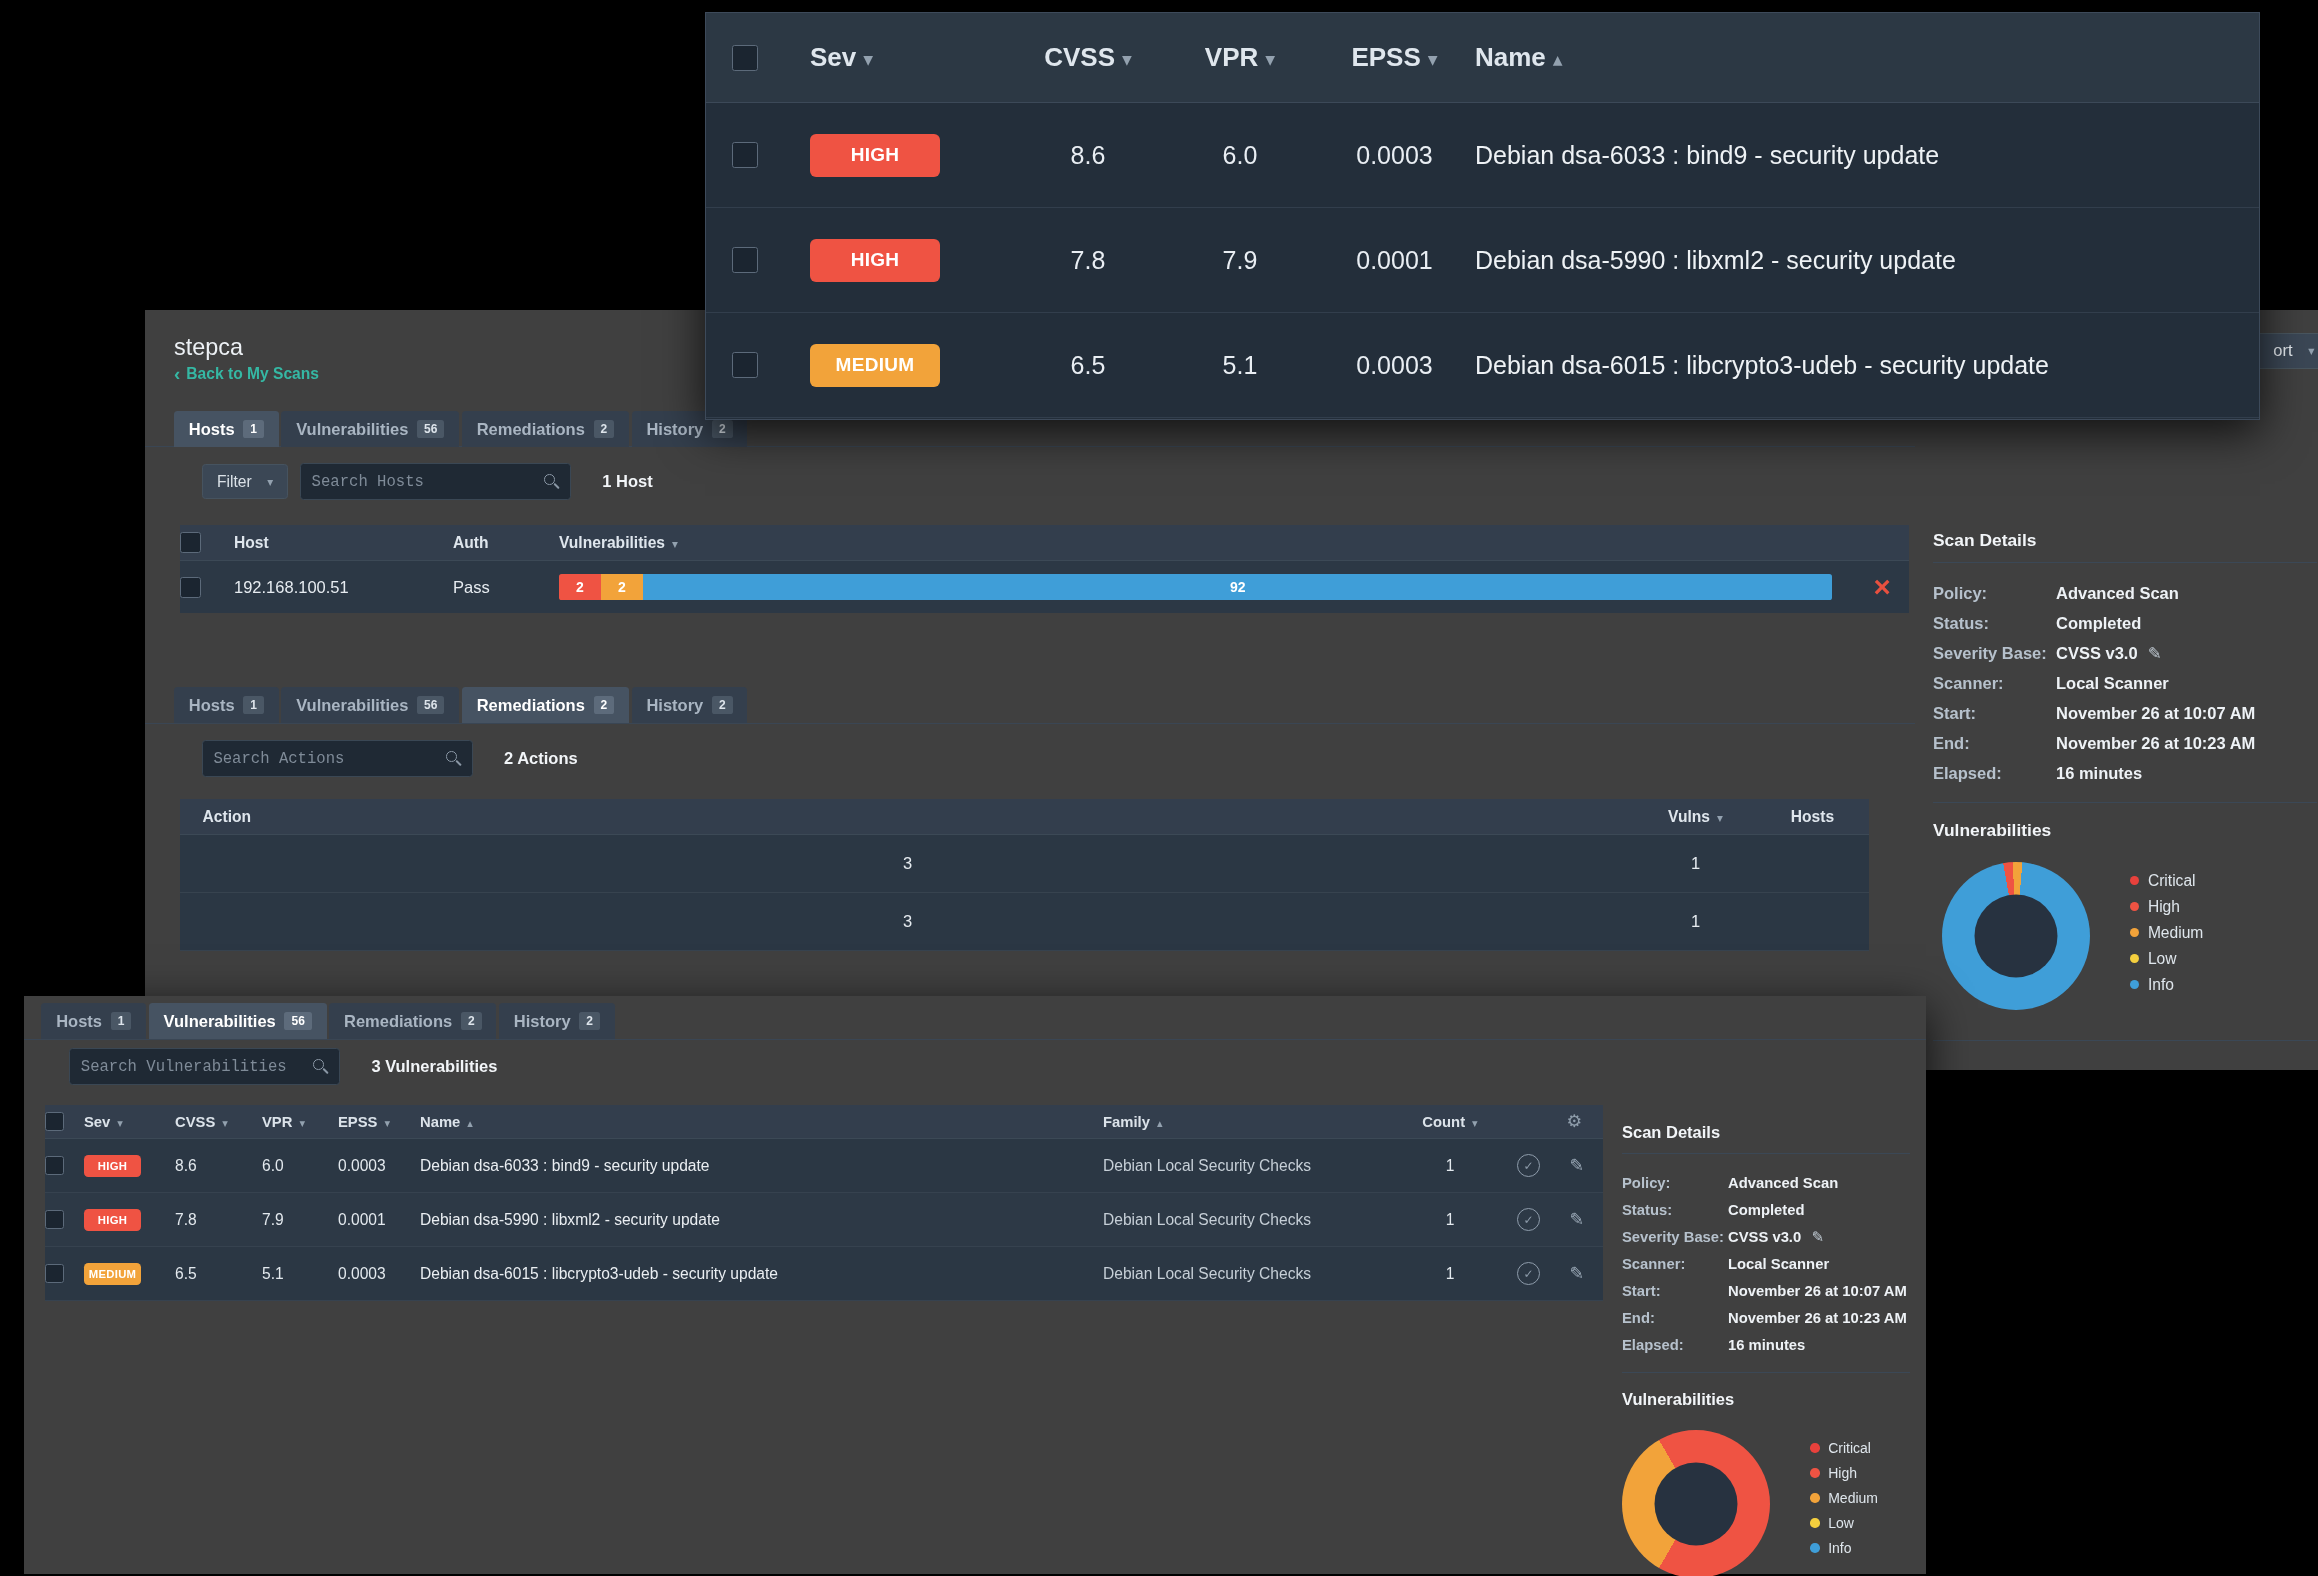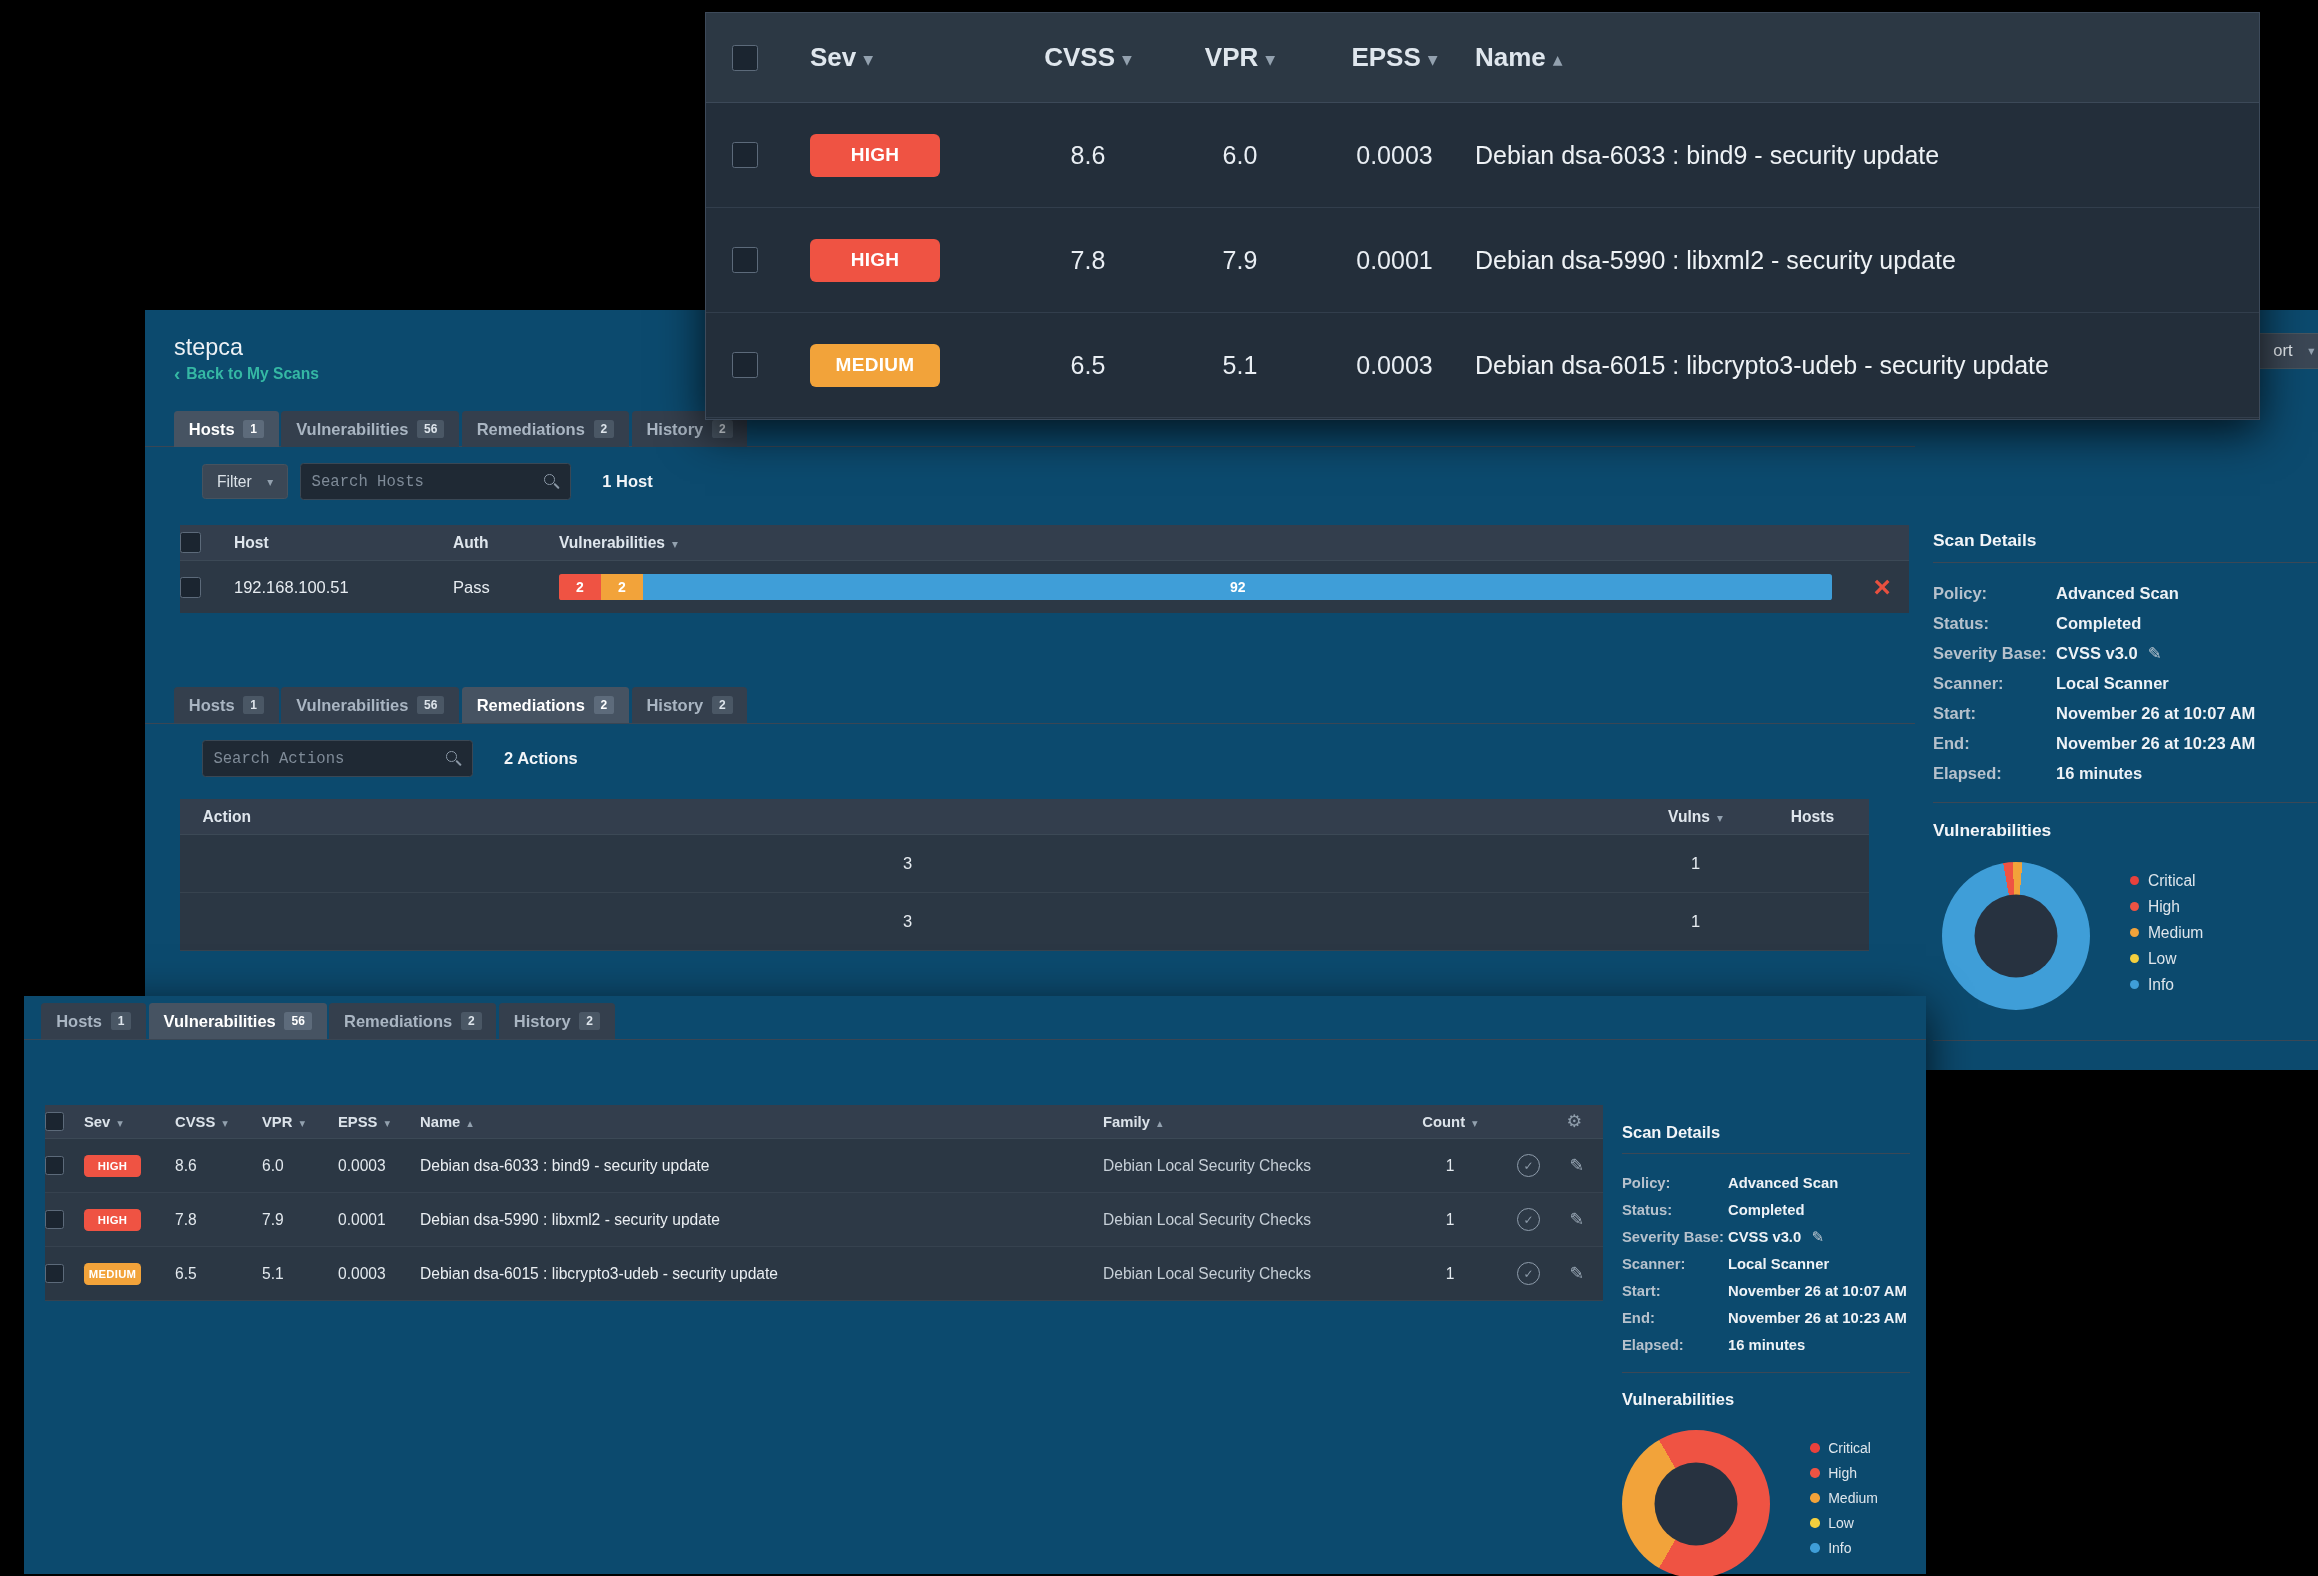--- a/index.html
+++ b/index.html
@@ -6,7 +6,7 @@
   body{position:relative;width:2319px;height:1577px;overflow:hidden;
        font-family:"Liberation Sans","DejaVu Sans",sans-serif;color:#e6ebf0;}
 
-  .panel{position:absolute;background:#0c4a6e;box-shadow:0 12px 43px rgba(0,0,0,.75);}
+  .panel{position:absolute;background:#404040;box-shadow:0 12px 43px rgba(0,0,0,.75);}
 
   
   .cb{width:19px;height:19px;border:0.9px solid #5c6a7a;background:#1b2530;border-radius:2.6px;display:inline-block;cursor:pointer;}

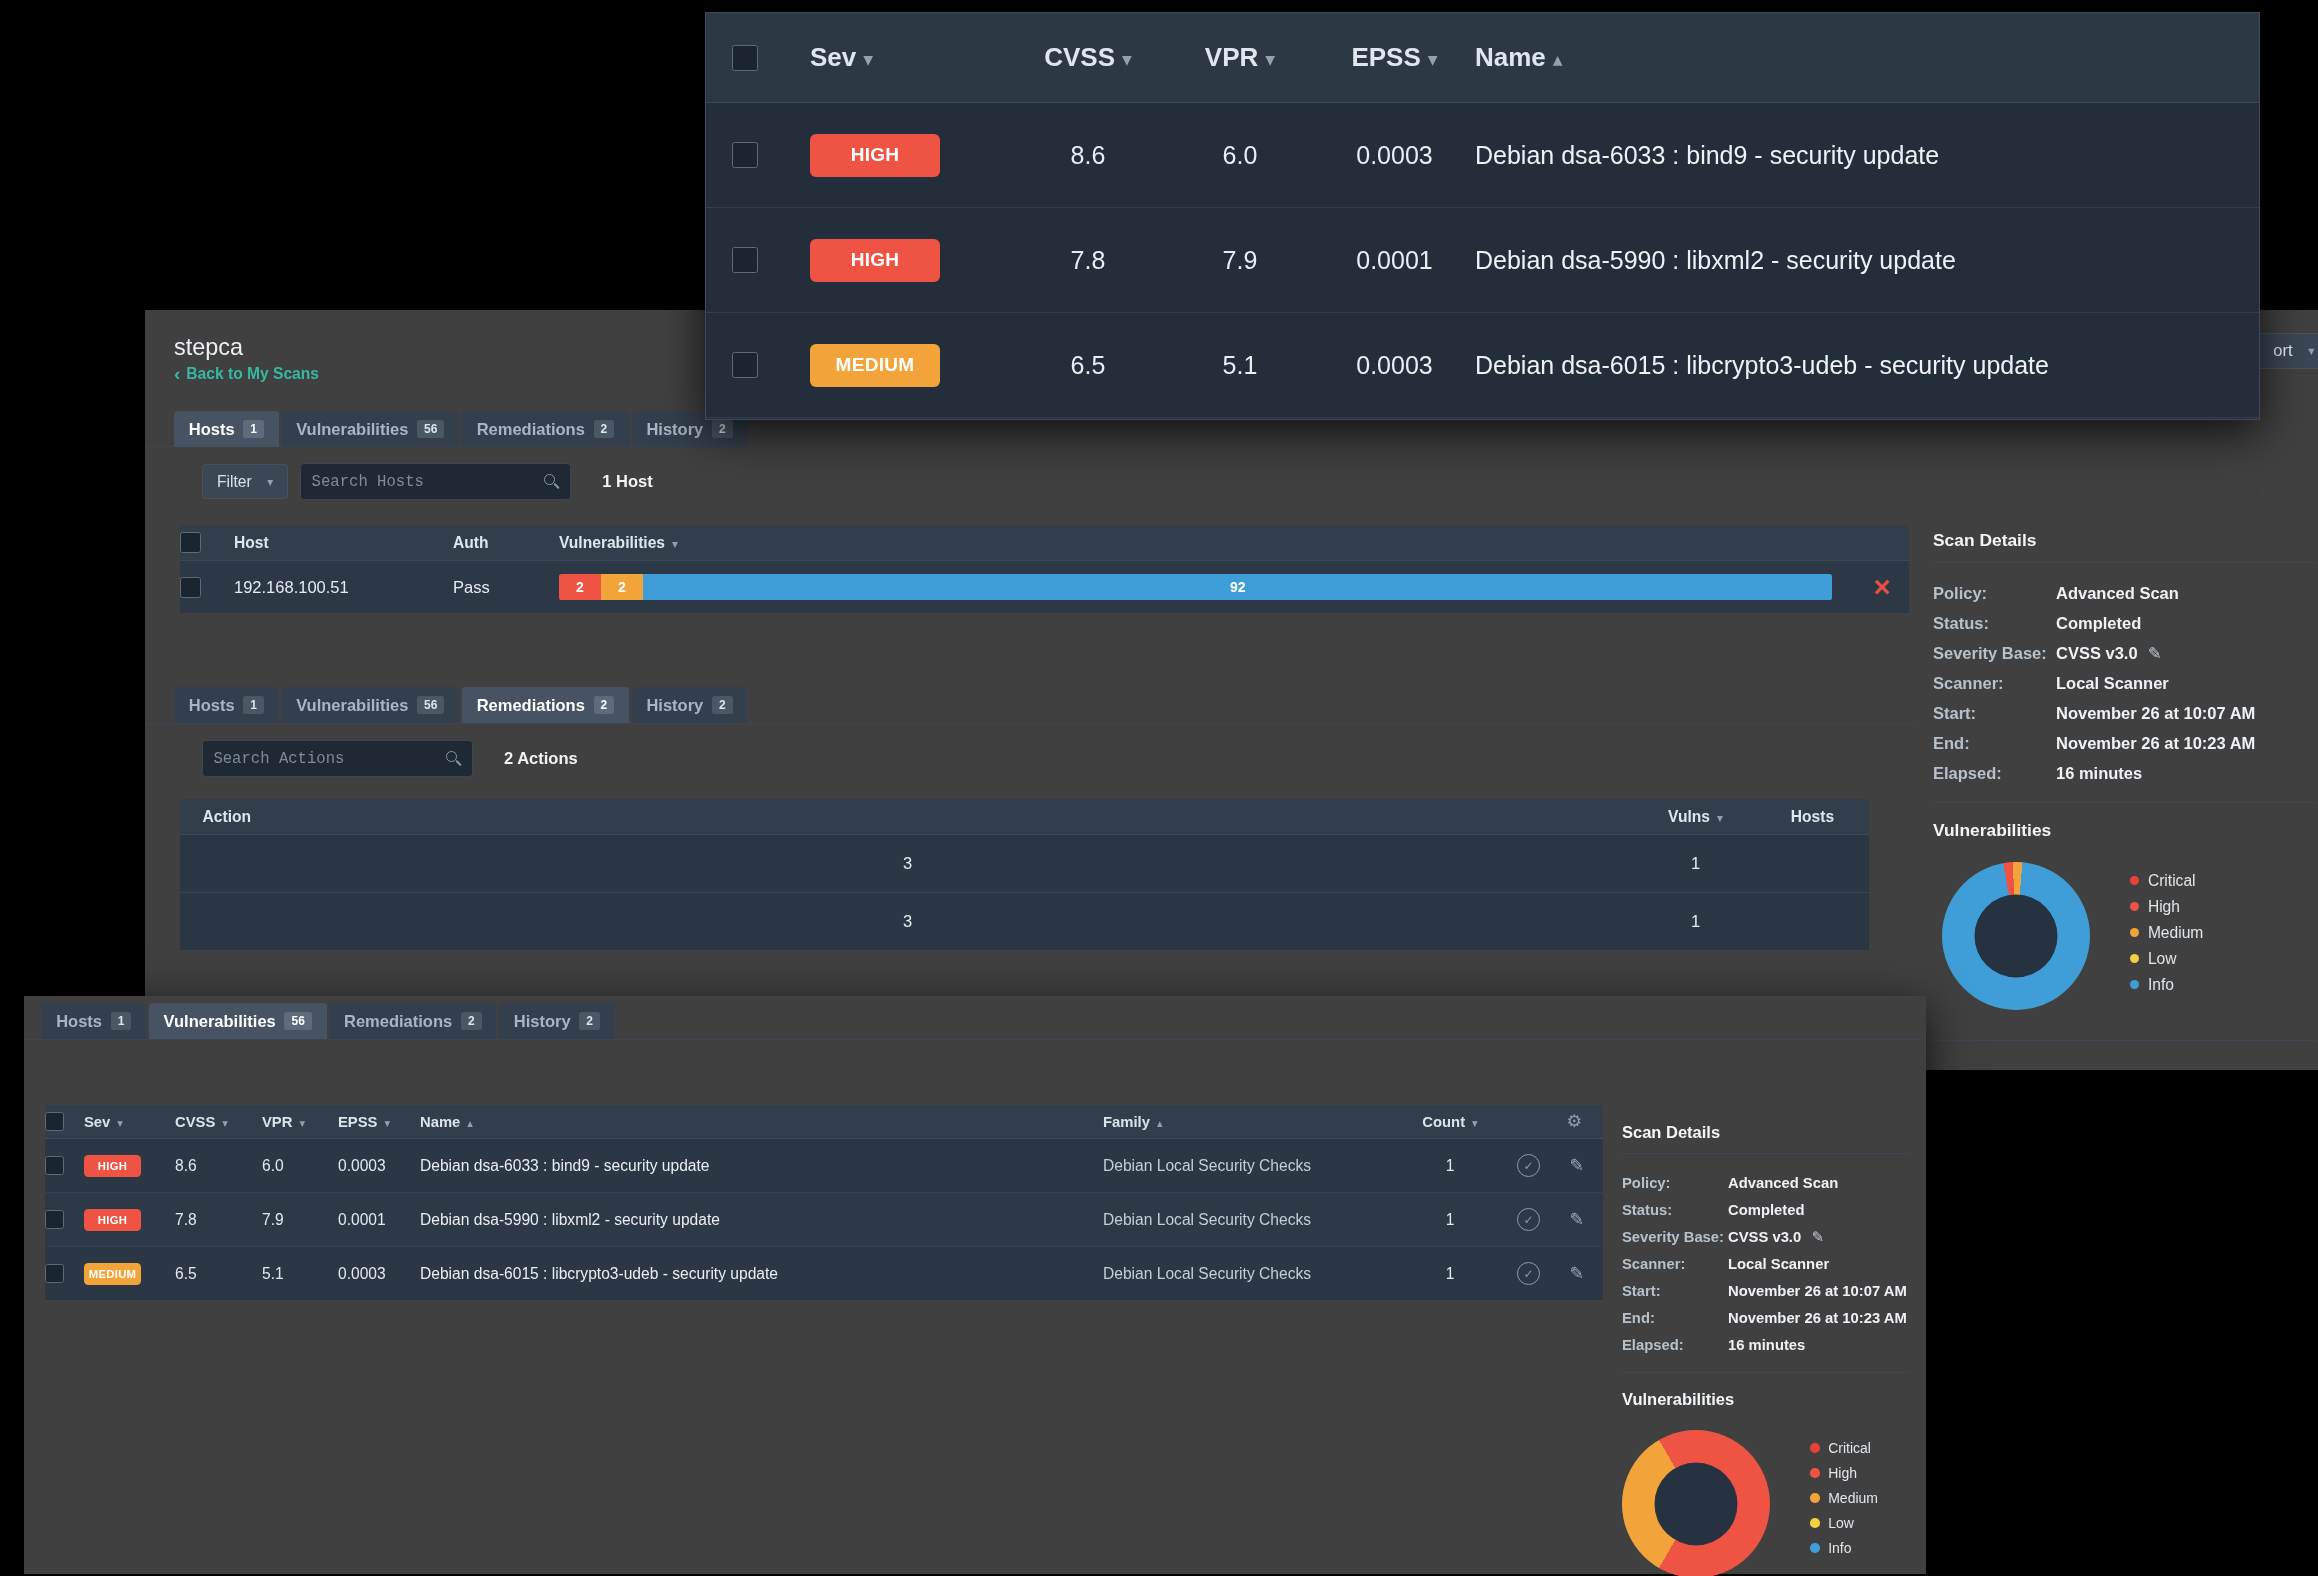--- a/index.html
+++ b/index.html
@@ -336,6 +336,13 @@
     </div>
   </nav>
 
+  <div class="toolbar tbar3">
+    <div class="search-box">
+      <input placeholder="Search Vulnerabilities" style="">
+      <span class="mag"></span>
+    </div>
+    <span class="count-text">3 Vulnerabilities</span>
+  </div>
 
   <div class="vt">
     <div class="vt-row vt-head">

